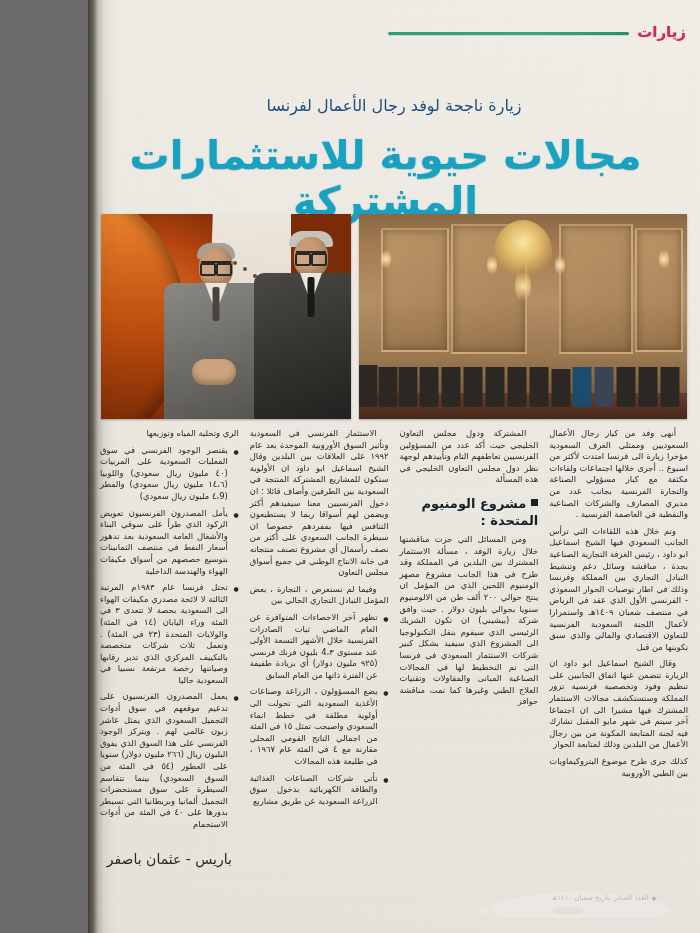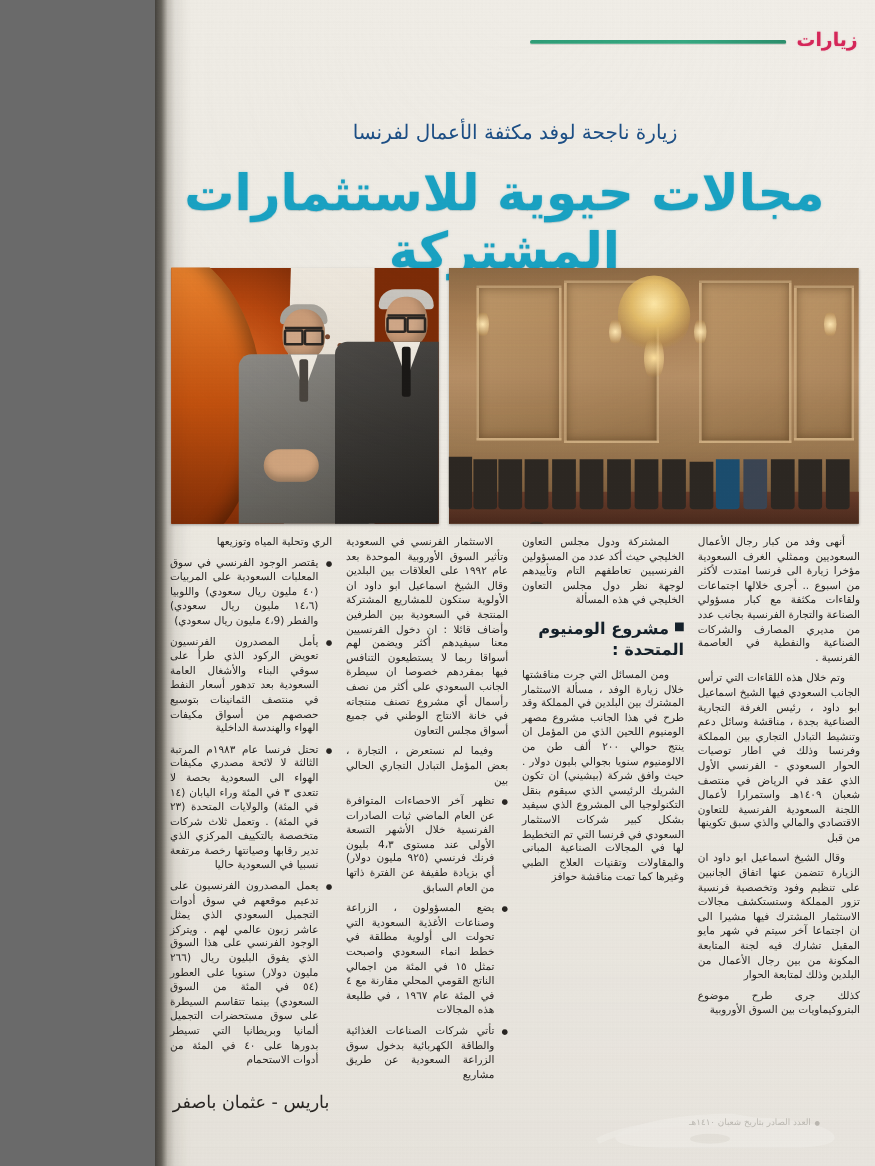--- a/index.html
+++ b/index.html
@@ -13,6 +13,7 @@
     background:
       linear-gradient(90deg, #4a4742 0px, #6e6a62 5px, #c9c5bd 10px, #e8e5de 16px, #efece5 26px, #f1eee8 100%),
       #f1eee8;
+    padding-left: 36px;
   }
   
   .paper-tint{

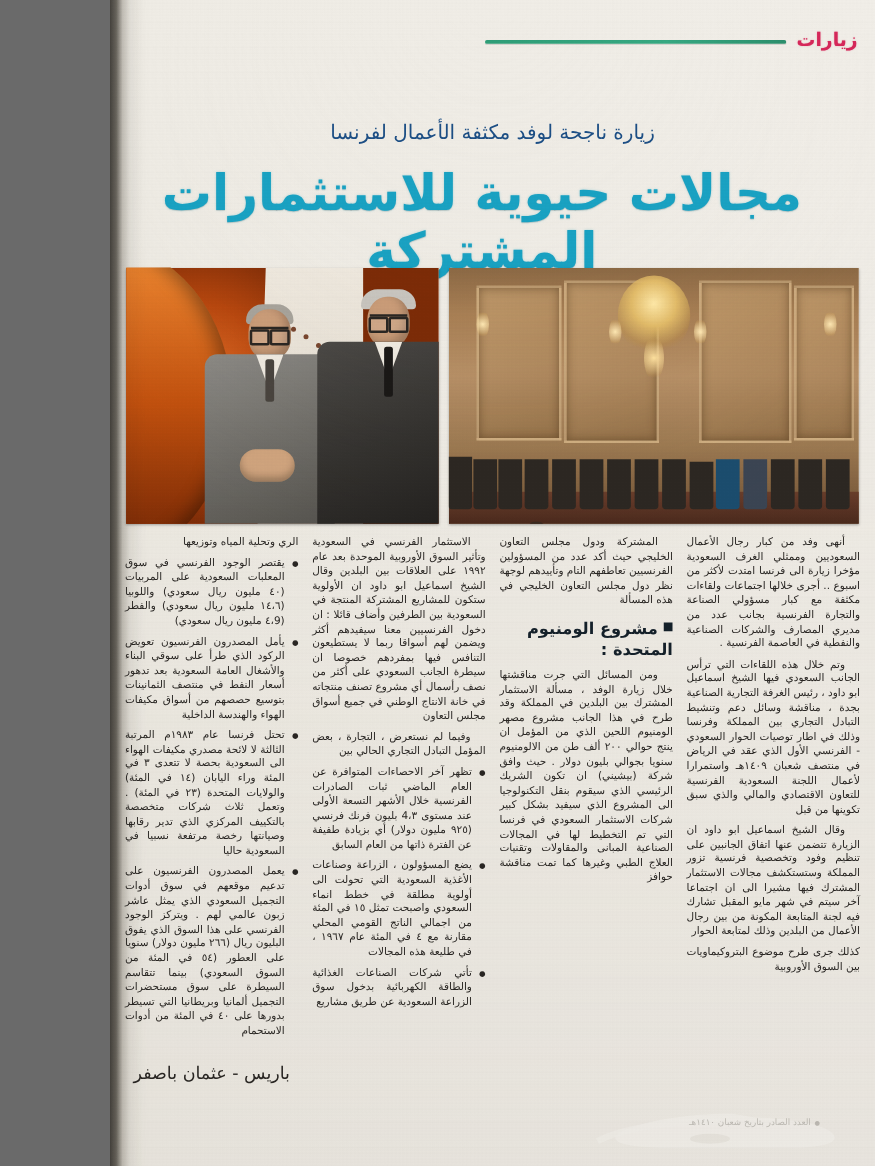--- a/index.html
+++ b/index.html
@@ -228,7 +228,7 @@
     <span class="runhead-rule"></span>
   </div>
 
-  <div class="kicker">زيارة ناجحة لوفد مكثفة الأعمال لفرنسا</div>
+  <div class="kicker">زيارة ناجحة لوفد رجال الأعمال لفرنسا</div>
   <div class="headline">مجالات حيوية للاستثمارات المشتركة</div>
 
   <div class="photos">

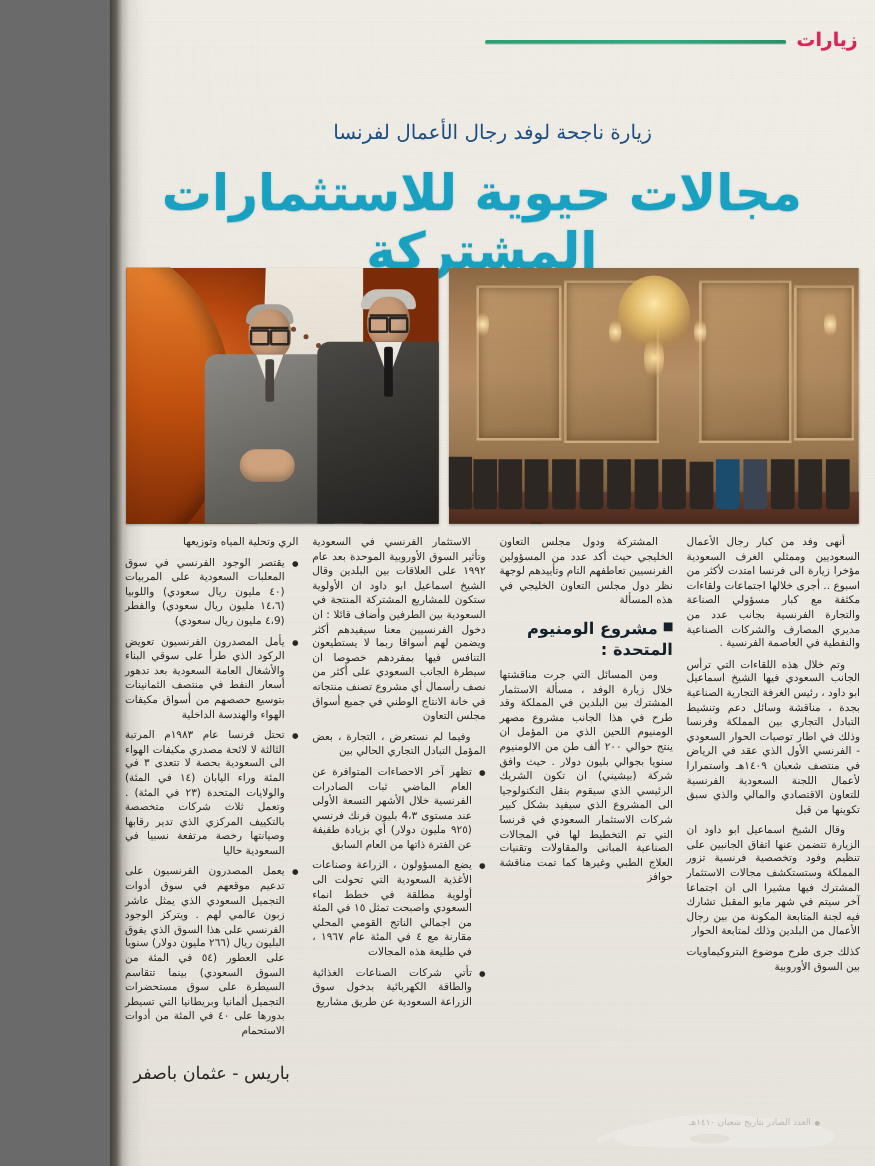--- a/index.html
+++ b/index.html
@@ -356,7 +356,7 @@
         <p class="para">أنهى وفد من كبار رجال الأعمال السعوديين وممثلي الغرف السعودية مؤخرا زيارة الى فرنسا امتدت لأكثر من اسبوع .. أجرى خلالها اجتماعات ولقاءات مكثفة مع كبار مسؤولي الصناعة والتجارة الفرنسية بجانب عدد من مديري المصارف والشركات الصناعية والنفطية في العاصمة الفرنسية .</p>
         <p class="para">وتم خلال هذه اللقاءات التي ترأس الجانب السعودي فيها الشيخ اسماعيل ابو داود ، رئيس الغرفة التجارية الصناعية بجدة ، مناقشة وسائل دعم وتنشيط التبادل التجاري بين المملكة وفرنسا وذلك في اطار توصيات الحوار السعودي - الفرنسي الأول الذي عقد في الرياض في منتصف شعبان ١٤٠٩هـ واستمرارا لأعمال اللجنة السعودية الفرنسية للتعاون الاقتصادي والمالي والذي سبق تكوينها من قبل</p>
         <p class="para">وقال الشيخ اسماعيل ابو داود ان الزيارة تتضمن عنها اتفاق الجانبين على تنظيم وفود وتخصصية فرنسية تزور المملكة وستستكشف مجالات الاستثمار المشترك فيها مشيرا الى ان اجتماعا آخر سيتم في شهر مايو المقبل تشارك فيه لجنة المتابعة المكونة من بين رجال الأعمال من البلدين وذلك لمتابعة الحوار</p>
-        <p class="para nofirst">كذلك جرى طرح موضوع البتروكيماويات بين السوق الأوروبية</p>
+        <p class="para nofirst">كذلك جرى طرح موضوع البتروكيماويات بين الطبي الأوروبية</p>
       </div>
     </div>
 

